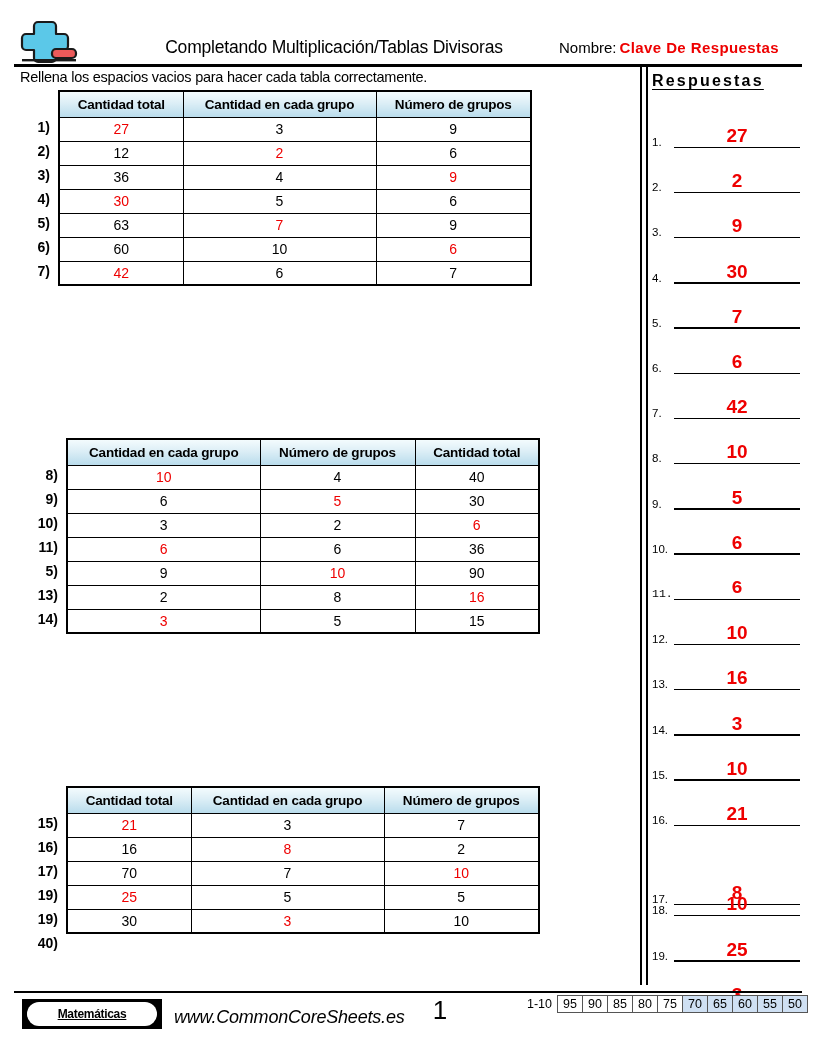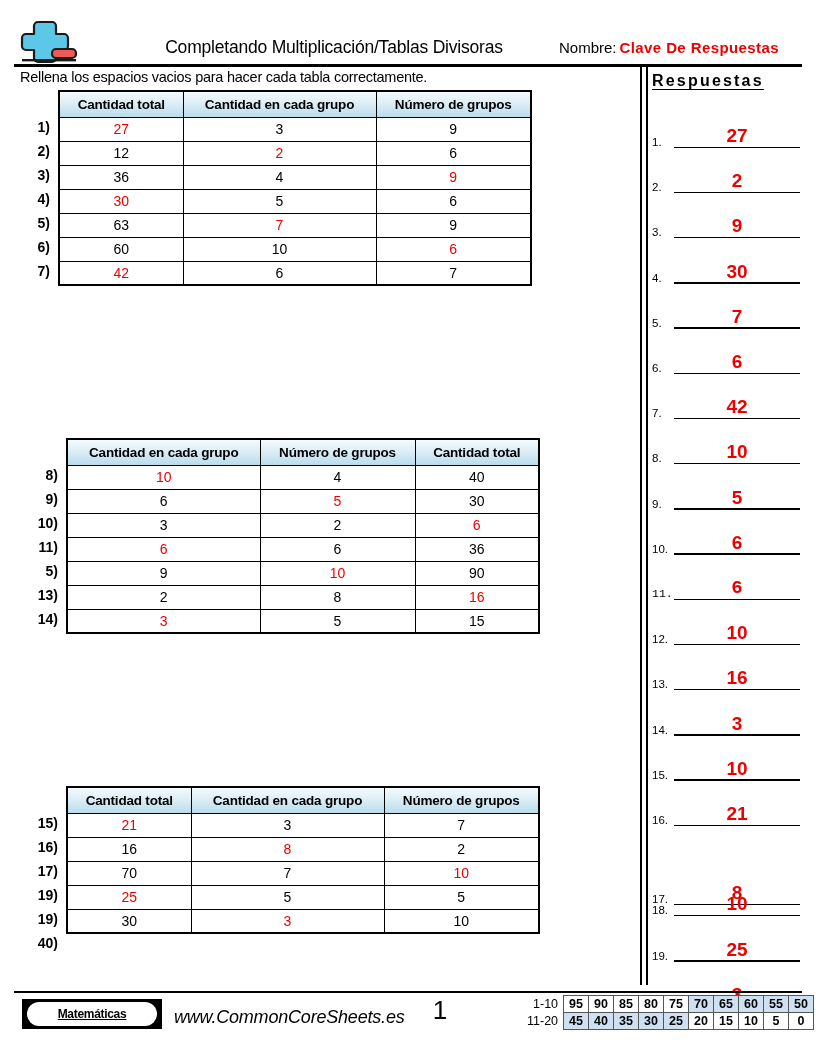--- a/index.html
+++ b/index.html
@@ -240,7 +240,6 @@
     text-align: center;
     font-size: 12.5px;
     background: #fff;
-    font-weight: bold;
   }
   #score-grid td.cell.shaded { background: #cfe0f3; }
 </style>

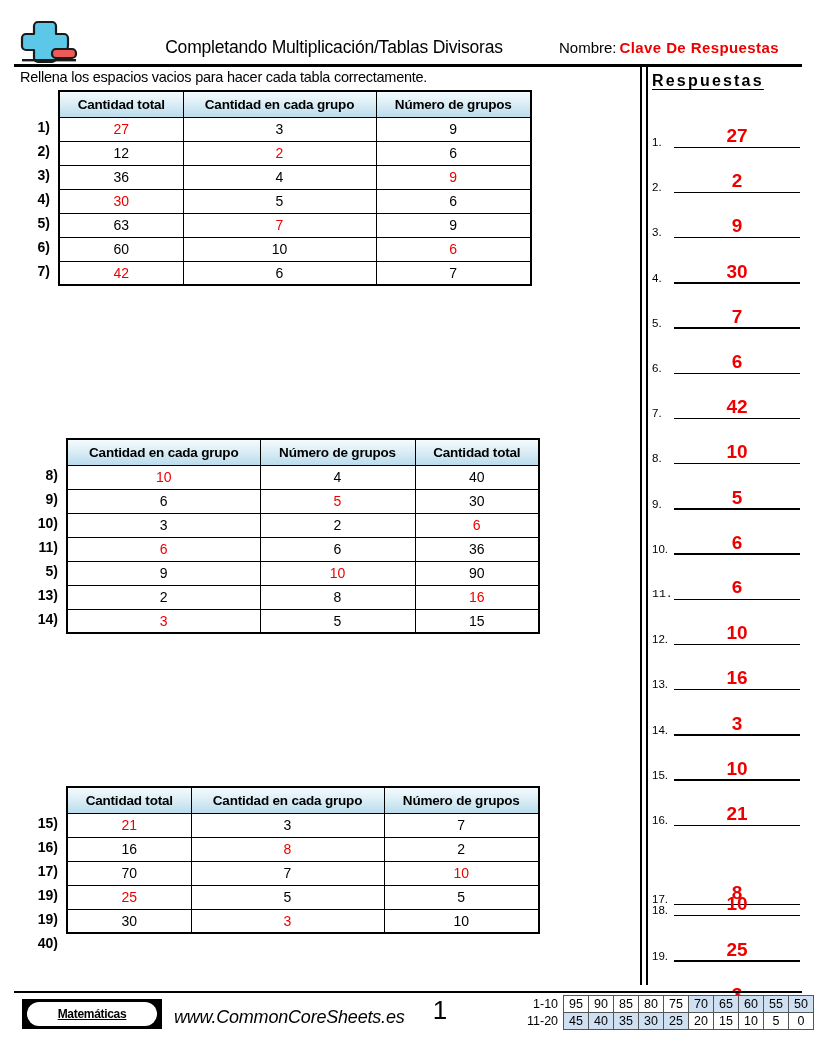--- a/index.html
+++ b/index.html
@@ -547,19 +547,6 @@
             <td class="cell shaded">60</td>
             <td class="cell shaded">55</td>
             <td class="cell shaded">50</td>
-          </tr>
-          <tr>
-            <td class="lbl">11-20</td>
-            <td class="cell shaded">45</td>
-            <td class="cell shaded">40</td>
-            <td class="cell shaded">35</td>
-            <td class="cell shaded">30</td>
-            <td class="cell shaded">25</td>
-            <td class="cell">20</td>
-            <td class="cell">15</td>
-            <td class="cell">10</td>
-            <td class="cell">5</td>
-            <td class="cell">0</td>
           </tr>
         </tbody>
       </table>

